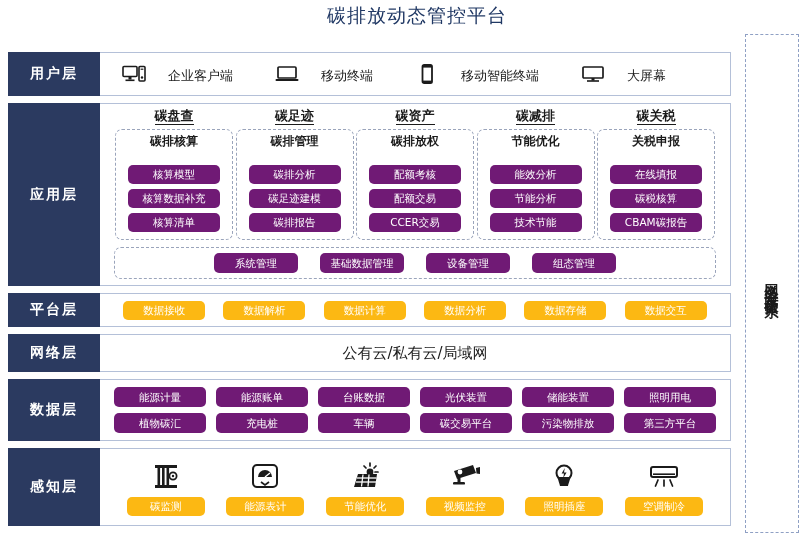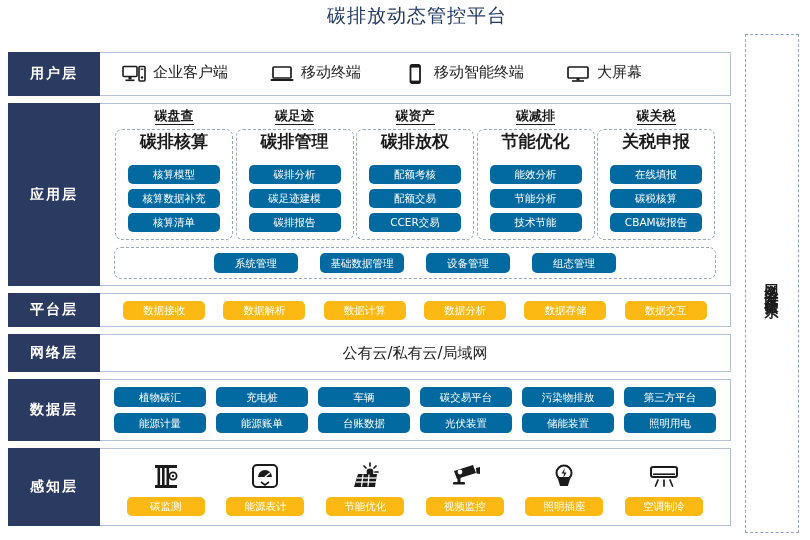--- a/index.html
+++ b/index.html
@@ -53,9 +53,9 @@
   .user-layer{height:44px;}
   .user-body{padding-left:22px;gap:0;}
   .user-item{
-    display:flex;align-items:flex-start;gap:7px;
+    display:flex;align-items:flex-end;gap:22px;
     margin-right:42px;
-    font-size:15px;color:#1b1b1b;
+    font-size:13px;color:#1b1b1b;
   }
   .user-item .ic{display:flex;align-items:center;justify-content:center;width:24px;height:22px;}
 

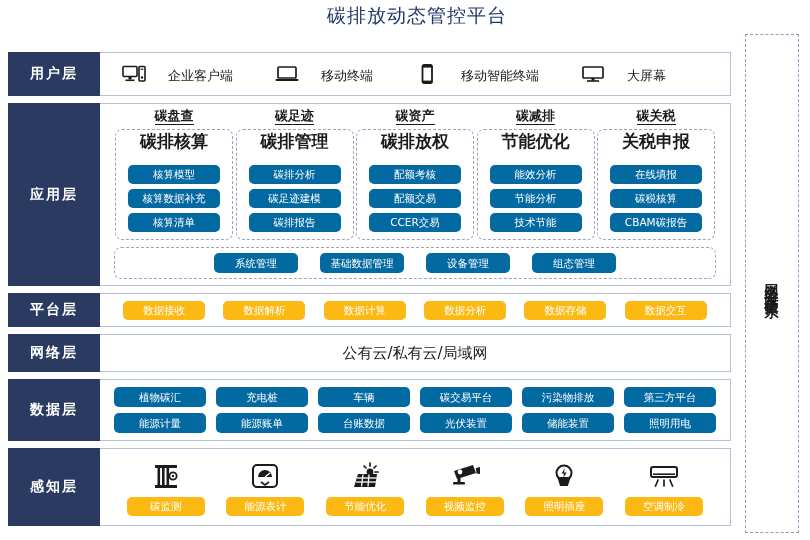--- a/index.html
+++ b/index.html
@@ -85,7 +85,7 @@
     box-sizing:border-box;
   }
   .group-sub{
-    font-size:17px;font-weight:bold;color:#1b1b1b;
+    font-size:12px;font-weight:bold;color:#1b1b1b;
     margin-bottom:16px;line-height:15px;
   }
   .pill{

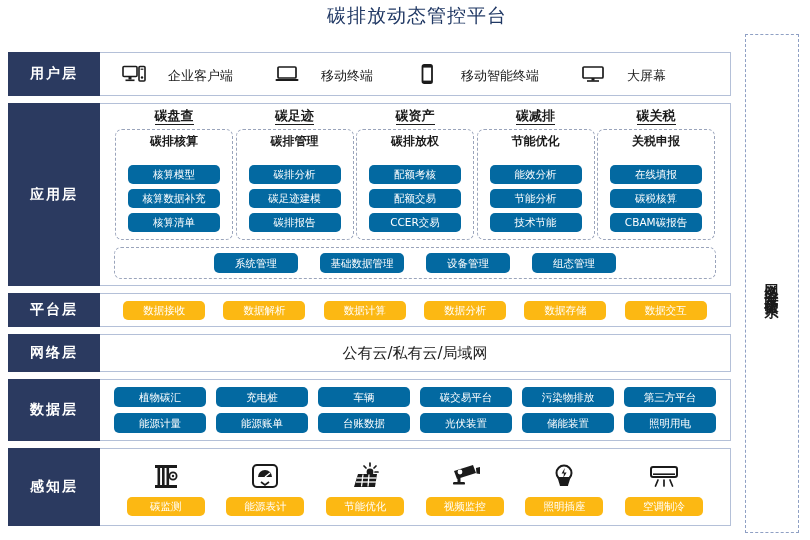--- a/index.html
+++ b/index.html
@@ -89,7 +89,7 @@
     margin-bottom:16px;line-height:15px;
   }
   .pill{
-    background:#0369a1;
+    background:#701a75;
     color:#ffffff;
     font-size:10.5px;
     border-radius:5px;

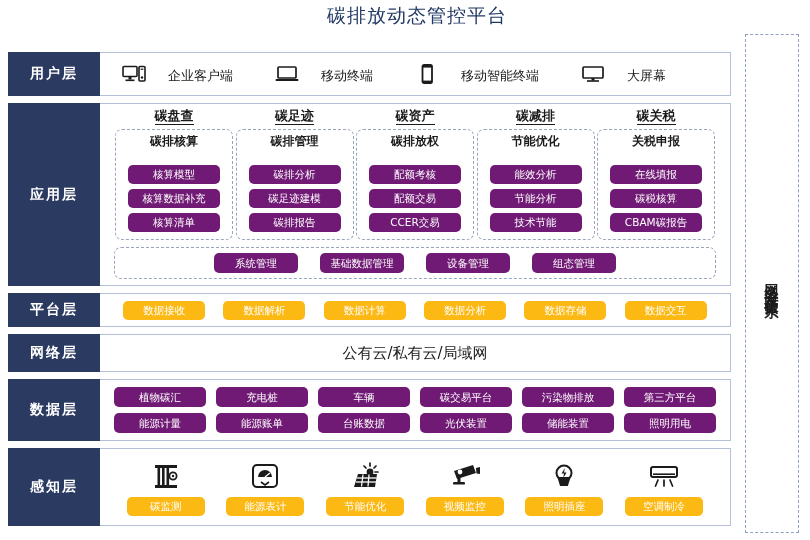--- a/index.html
+++ b/index.html
@@ -313,20 +313,20 @@
       <div class="layer-label">数据层</div>
       <div class="layer-body data-body">
         <div class="data-row">
+          <div class="pill">能源计量</div>
+          <div class="pill">能源账单</div>
+          <div class="pill">台账数据</div>
+          <div class="pill">光伏装置</div>
+          <div class="pill">储能装置</div>
+          <div class="pill">照明用电</div>
+        </div>
+        <div class="data-row">
           <div class="pill">植物碳汇</div>
           <div class="pill">充电桩</div>
           <div class="pill">车辆</div>
           <div class="pill">碳交易平台</div>
           <div class="pill">污染物排放</div>
           <div class="pill">第三方平台</div>
-        </div>
-        <div class="data-row">
-          <div class="pill">能源计量</div>
-          <div class="pill">能源账单</div>
-          <div class="pill">台账数据</div>
-          <div class="pill">光伏装置</div>
-          <div class="pill">储能装置</div>
-          <div class="pill">照明用电</div>
         </div>
       </div>
     </div>

